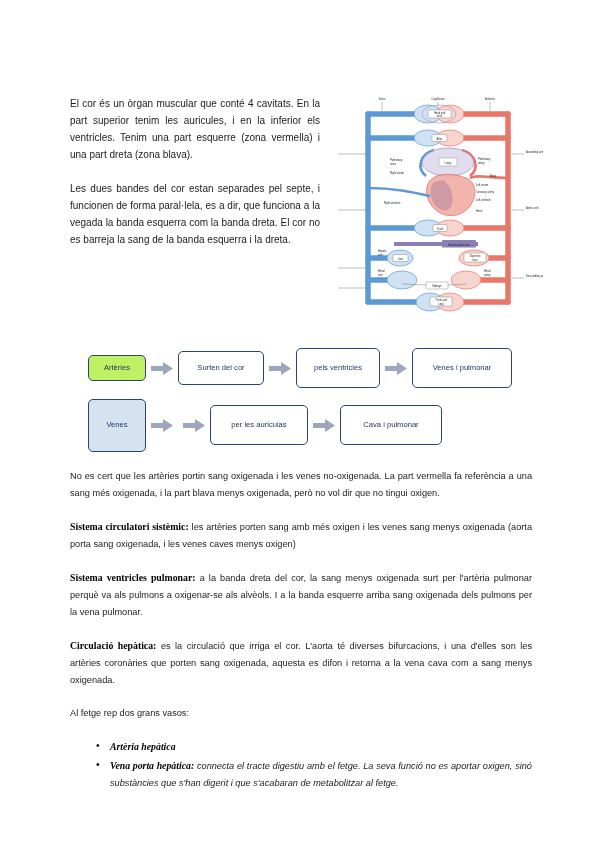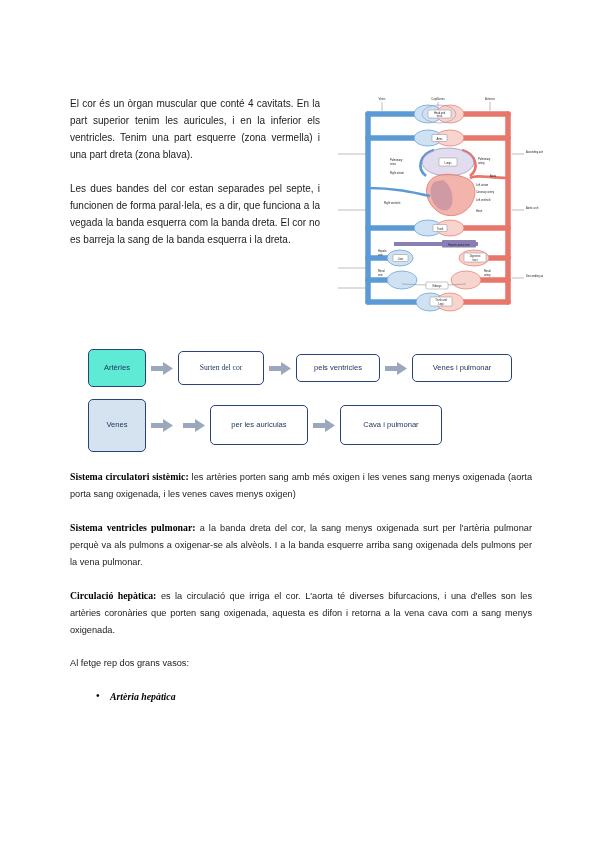--- a/index.html
+++ b/index.html
@@ -75,9 +75,9 @@
   }
   .fbox.tall { height: 28px; }
   .fbox.lead-art {
-    background: #5eead4;
+    background: #bef264;
     width: 58px;
-    height: 38px;
+    height: 26px;
     border-radius: 5px;
   }
   .fbox.lead-ven {

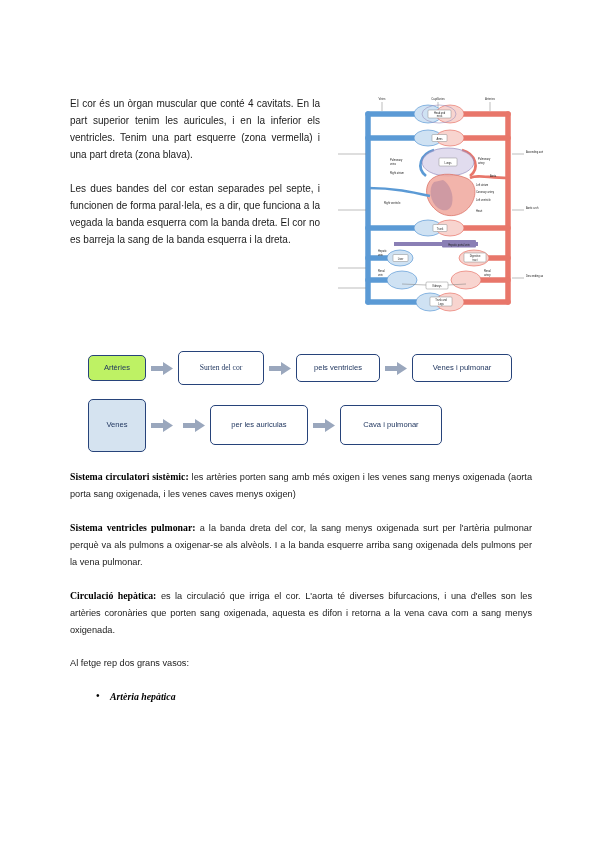--- a/index.html
+++ b/index.html
@@ -86,7 +86,7 @@
     height: 53px;
     border-radius: 5px;
   }
-  .fbox.w1 { width: 86px; font-family: Liberation Serif, serif; }
+  .fbox.w1 { width: 86px; }
   .fbox.w2 { width: 84px; }
   .fbox.w3 { width: 100px; }
   .fbox.v1 { width: 86px; }

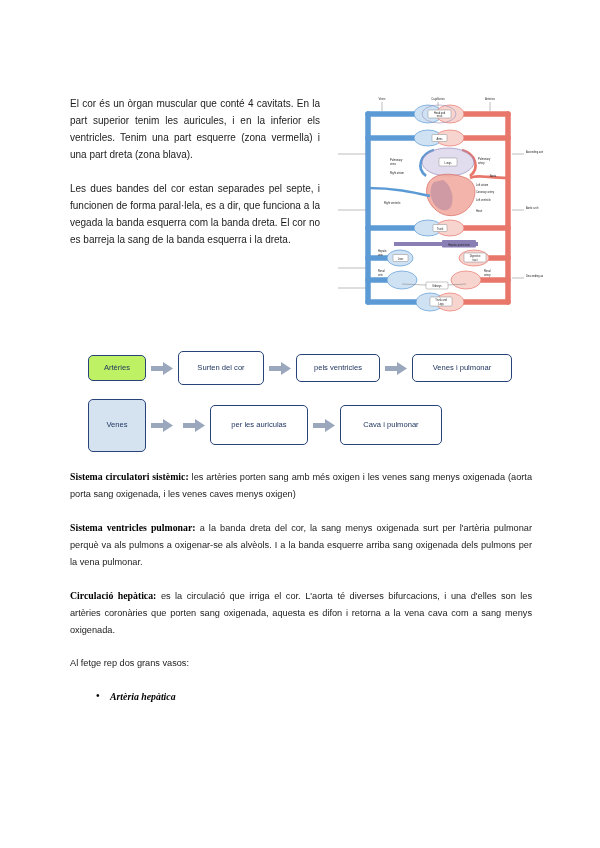--- a/index.html
+++ b/index.html
@@ -73,7 +73,7 @@
     padding: 0 4px;
     line-height: 1.15;
   }
-  .fbox.tall { height: 28px; }
+  .fbox.tall { height: 40px; }
   .fbox.lead-art {
     background: #bef264;
     width: 58px;

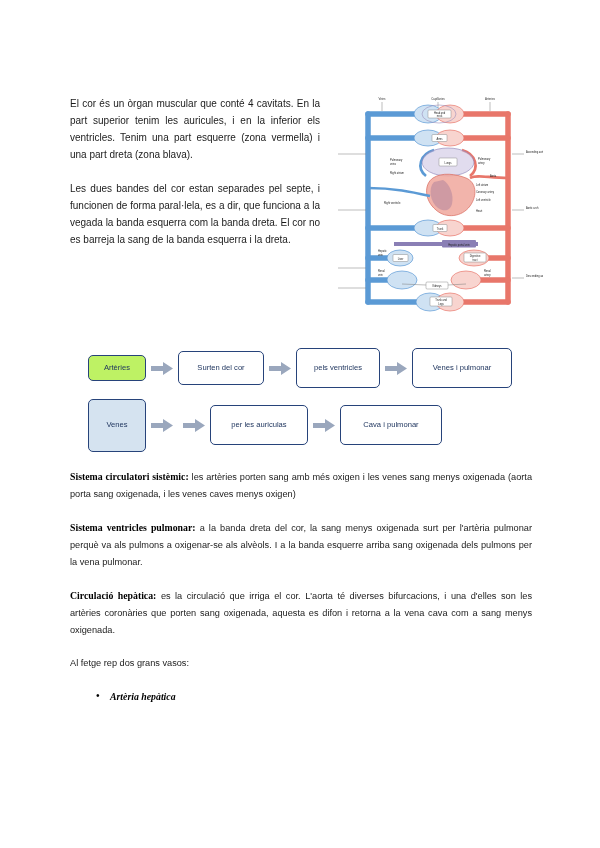--- a/index.html
+++ b/index.html
@@ -339,6 +339,7 @@
 
   <div class="prose">
 
+    <p>No es cert que les artèries portin sang oxigenada i les venes no-oxigenada. La part vermella fa referència a una sang més oxigenada, i la part blava menys oxigenada, però no vol dir que no tingui oxigen.</p>
 
     <p><span class="lead">Sistema circulatori sistèmic:</span><span> les artèries porten sang amb més oxigen i les venes sang menys oxigenada (aorta porta sang oxigenada, i les venes caves menys oxigen)</span></p>
 

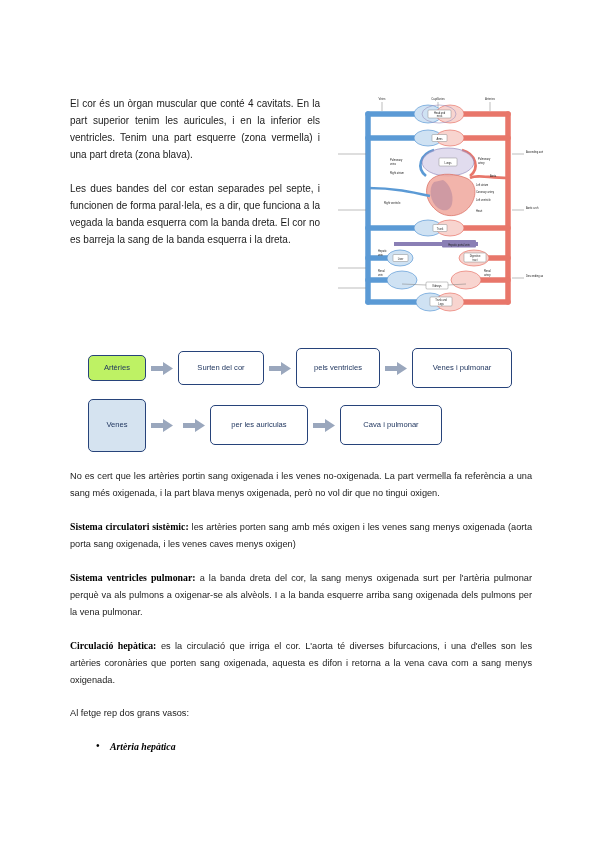--- a/index.html
+++ b/index.html
@@ -351,6 +351,7 @@
 
     <ul>
       <li><span class="lead">Artèria hepàtica</span><span></span></li>
+      <li><span class="lead">Vena porta hepàtica:</span><span> connecta el tracte digestiu amb el fetge. La seva funció no es aportar oxigen, sinó substàncies que s'han digerit i que s'acabaran de metabolitzar al fetge.</span></li>
     </ul>
 
   </div>

